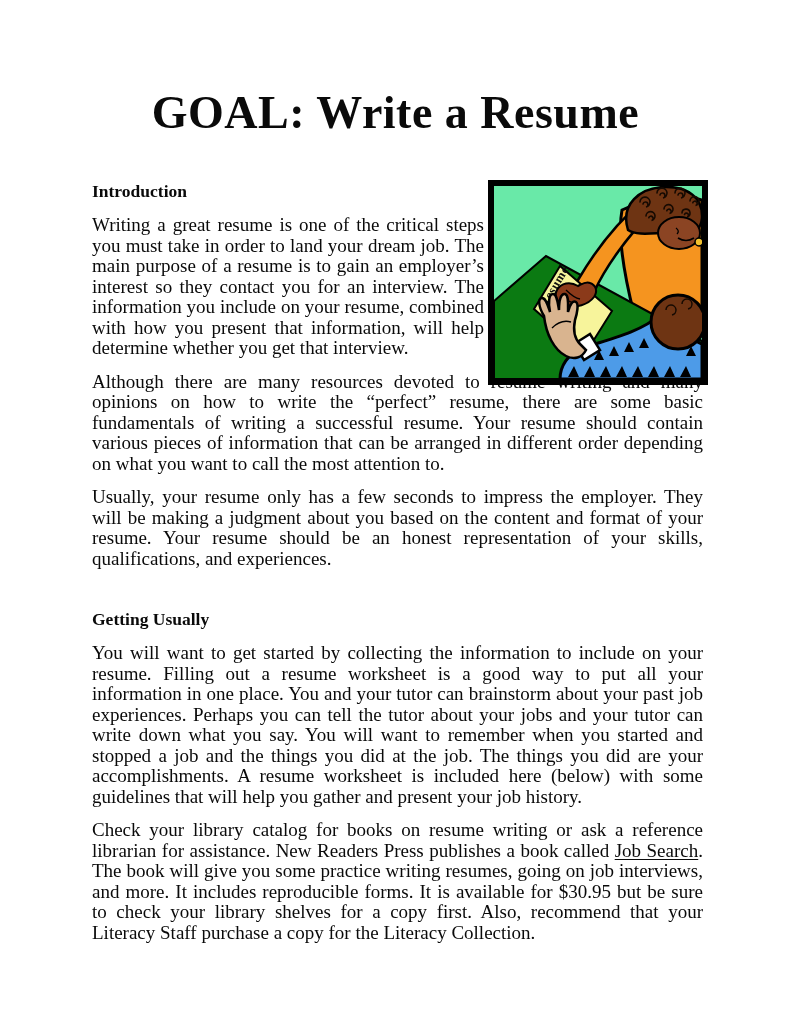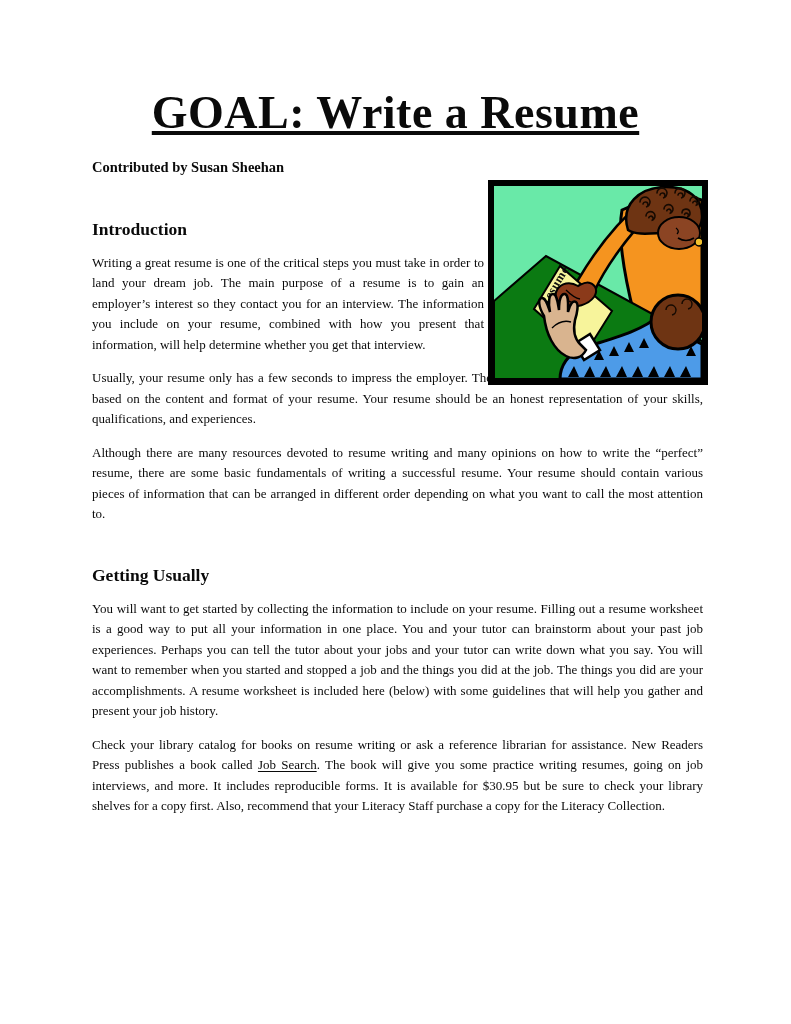--- a/index.html
+++ b/index.html
@@ -19,7 +19,6 @@
     font-size: 46px;
     font-weight: 700;
     letter-spacing: 0.5px;
-    text-decoration: underline;
   }
   .byline {
     margin: 20px 0 0 92px;

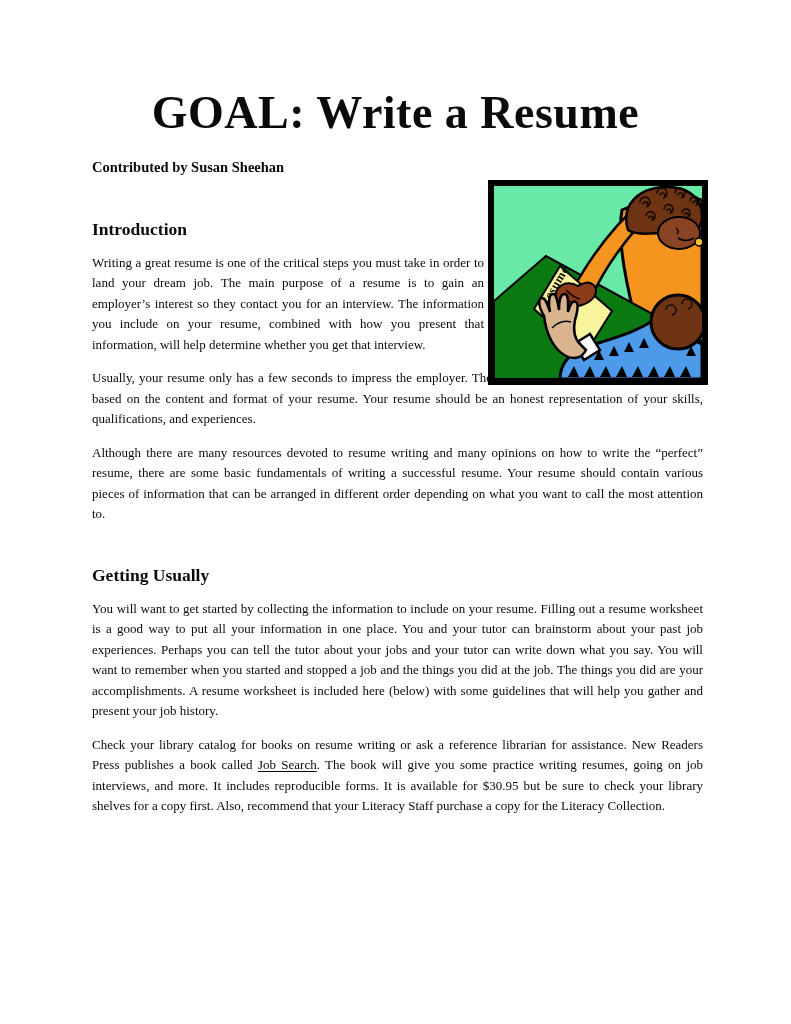--- a/index.html
+++ b/index.html
@@ -62,7 +62,6 @@
   <h1 class="title">GOAL: Write a Resume</h1>
 
   <div class="byline">
-    <div>Contributed by Susan Sheehan</div>
   </div>
 
   <div class="illustration">

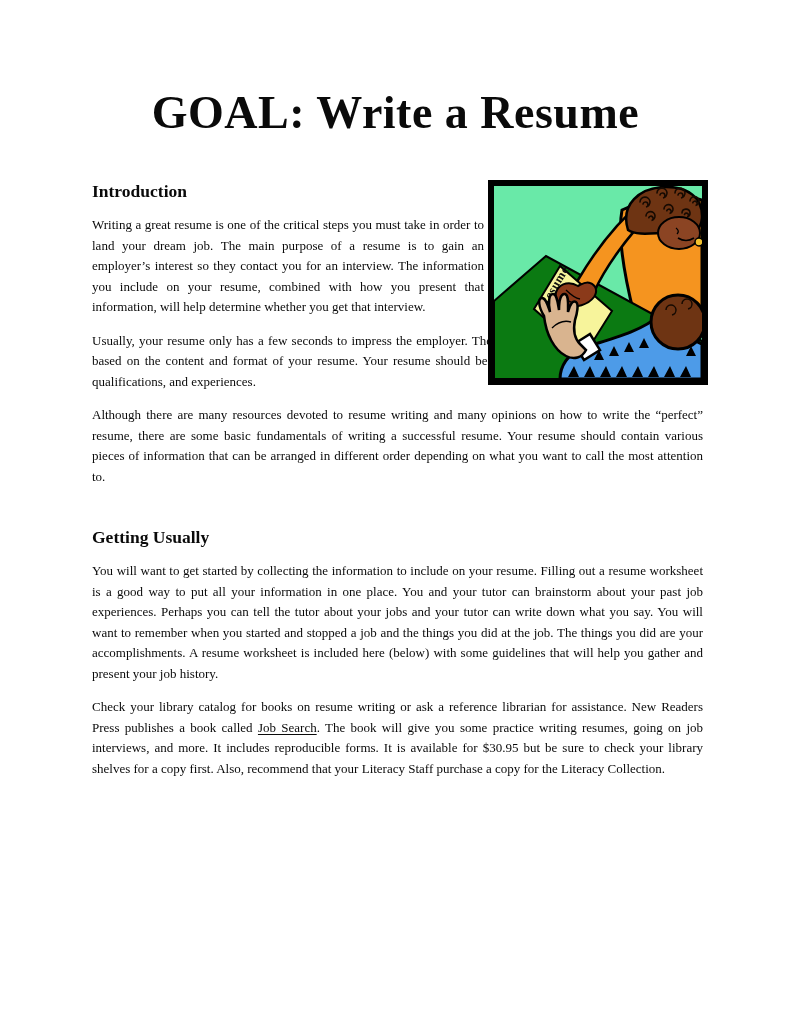--- a/index.html
+++ b/index.html
@@ -36,7 +36,7 @@
   }
   .section-heading.first { margin-top: 42px; }
   .content p {
-    font-size: 13px;
+    font-size: 19px;
     line-height: 20.5px;
     text-align: justify;
     margin: 13px 0 0 0;

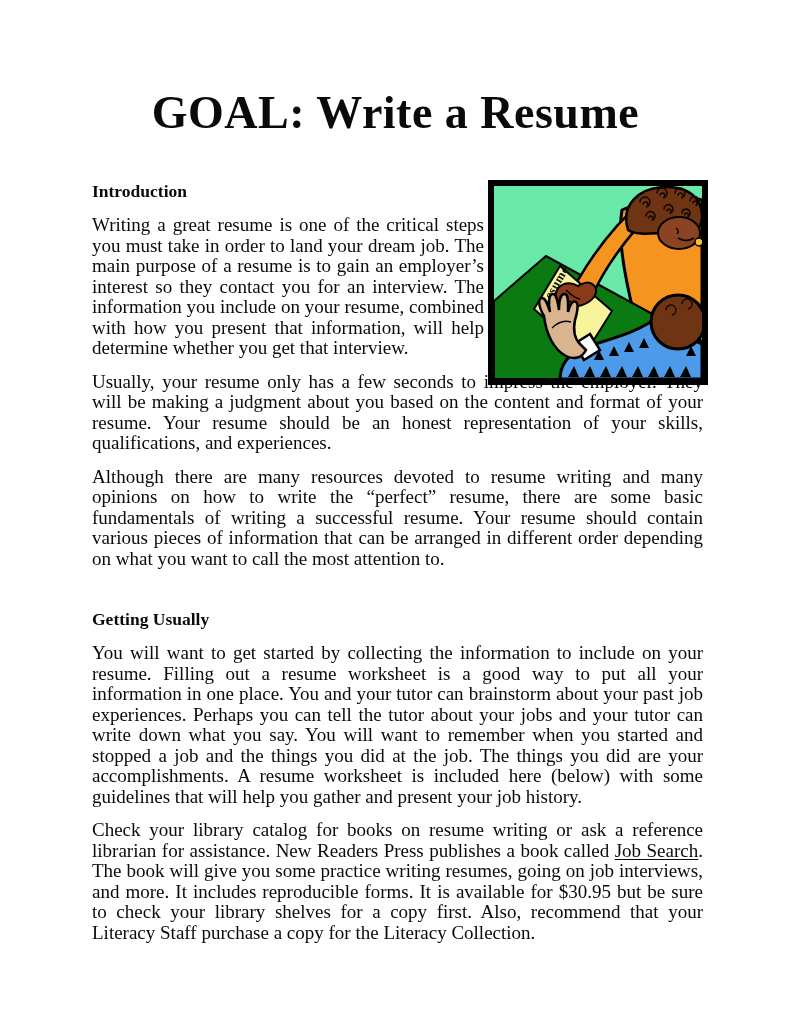--- a/index.html
+++ b/index.html
@@ -114,8 +114,8 @@
 
     <h2 class="section-heading first">Introduction</h2>
     <p class="intro-lead">Writing a great resume is one of the critical steps you must take in order to land your dream job.  The main purpose of a resume is to gain an employer’s interest so they contact you for an interview. The information you include on your resume, combined with how you present that information, will help determine whether you get that interview.</p>
+    <p>Although there are many resources devoted to resume writing and many opinions on how to write the “perfect” resume, there are some basic fundamentals of writing a successful resume. Your resume should contain various pieces of information that can be arranged in different order depending on what you want to call the most attention to.</p>
     <p>Usually, your resume only has a few seconds to impress the employer.  They will be making a judgment about you based on the content and format of your resume. Your resume should be an honest representation of your skills, qualifications, and experiences.</p>
-    <p>Although there are many resources devoted to resume writing and many opinions on how to write the “perfect” resume, there are some basic fundamentals of writing a successful resume. Your resume should contain various pieces of information that can be arranged in different order depending on what you want to call the most attention to.</p>
 
     <h2 class="section-heading">Getting Usually</h2>
     <p>You will want to get started by collecting the information to include on your resume. Filling out a resume worksheet is a good way to put all your information in one place. You and your tutor can brainstorm about your past job experiences.  Perhaps you can tell the tutor about your jobs and your tutor can write down what you say. You will want to remember when you started and stopped a job and the things you did at the job. The things you did are your accomplishments. A resume worksheet is included here (below) with some guidelines that will help you gather and present your job history.</p>

